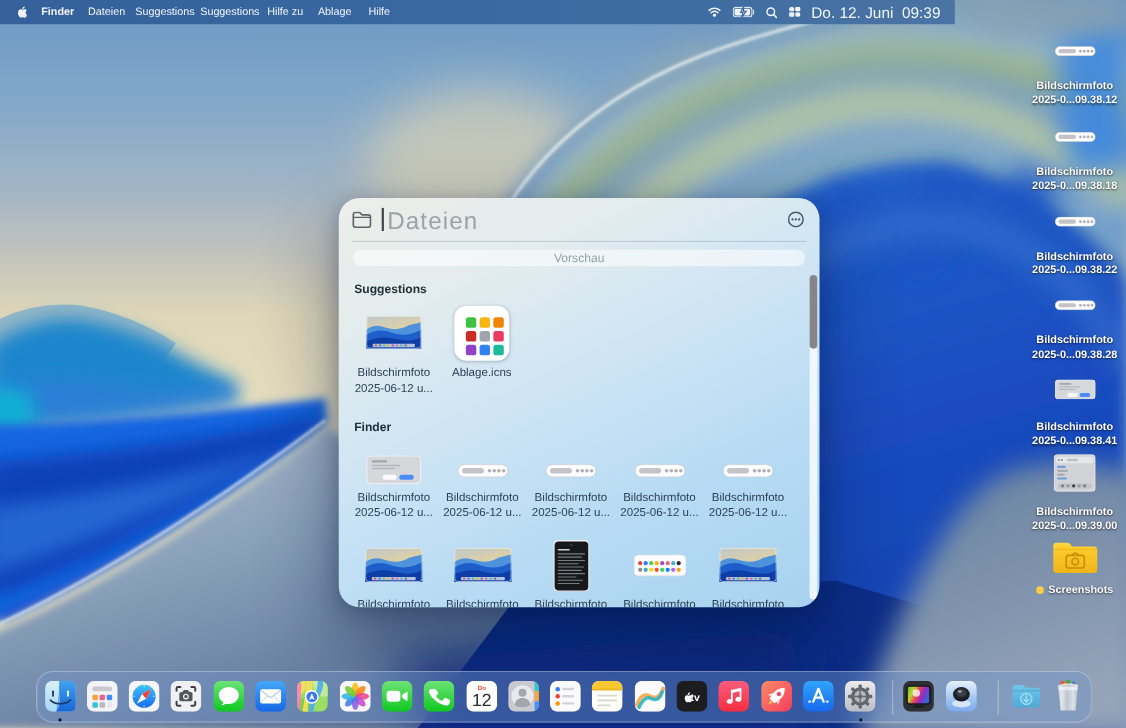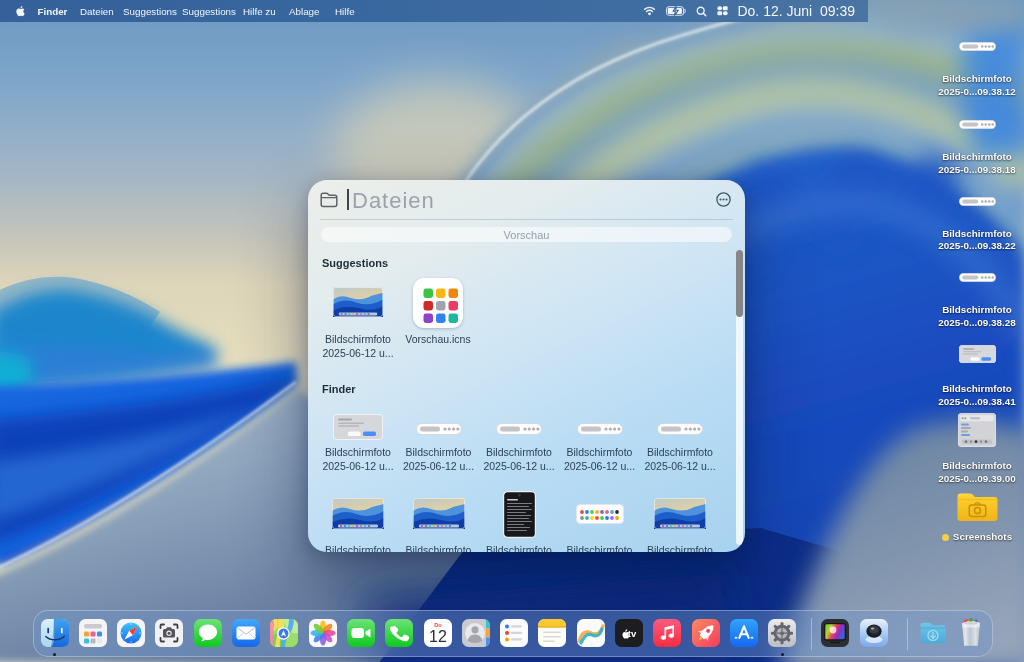--- a/index.html
+++ b/index.html
@@ -354,7 +354,7 @@
     </g>
   </svg>
   <div class="slabel" style="left:5px;top:153px;">Bildschirmfoto<br>2025-06-12 u...</div>
-  <div class="slabel" style="left:85px;top:153px;">Vorschau.icns</div>
+  <div class="slabel" style="left:85px;top:153px;">Ablage.icns</div>
 
   <div class="shead" style="top:203px;">Finder</div>
 

